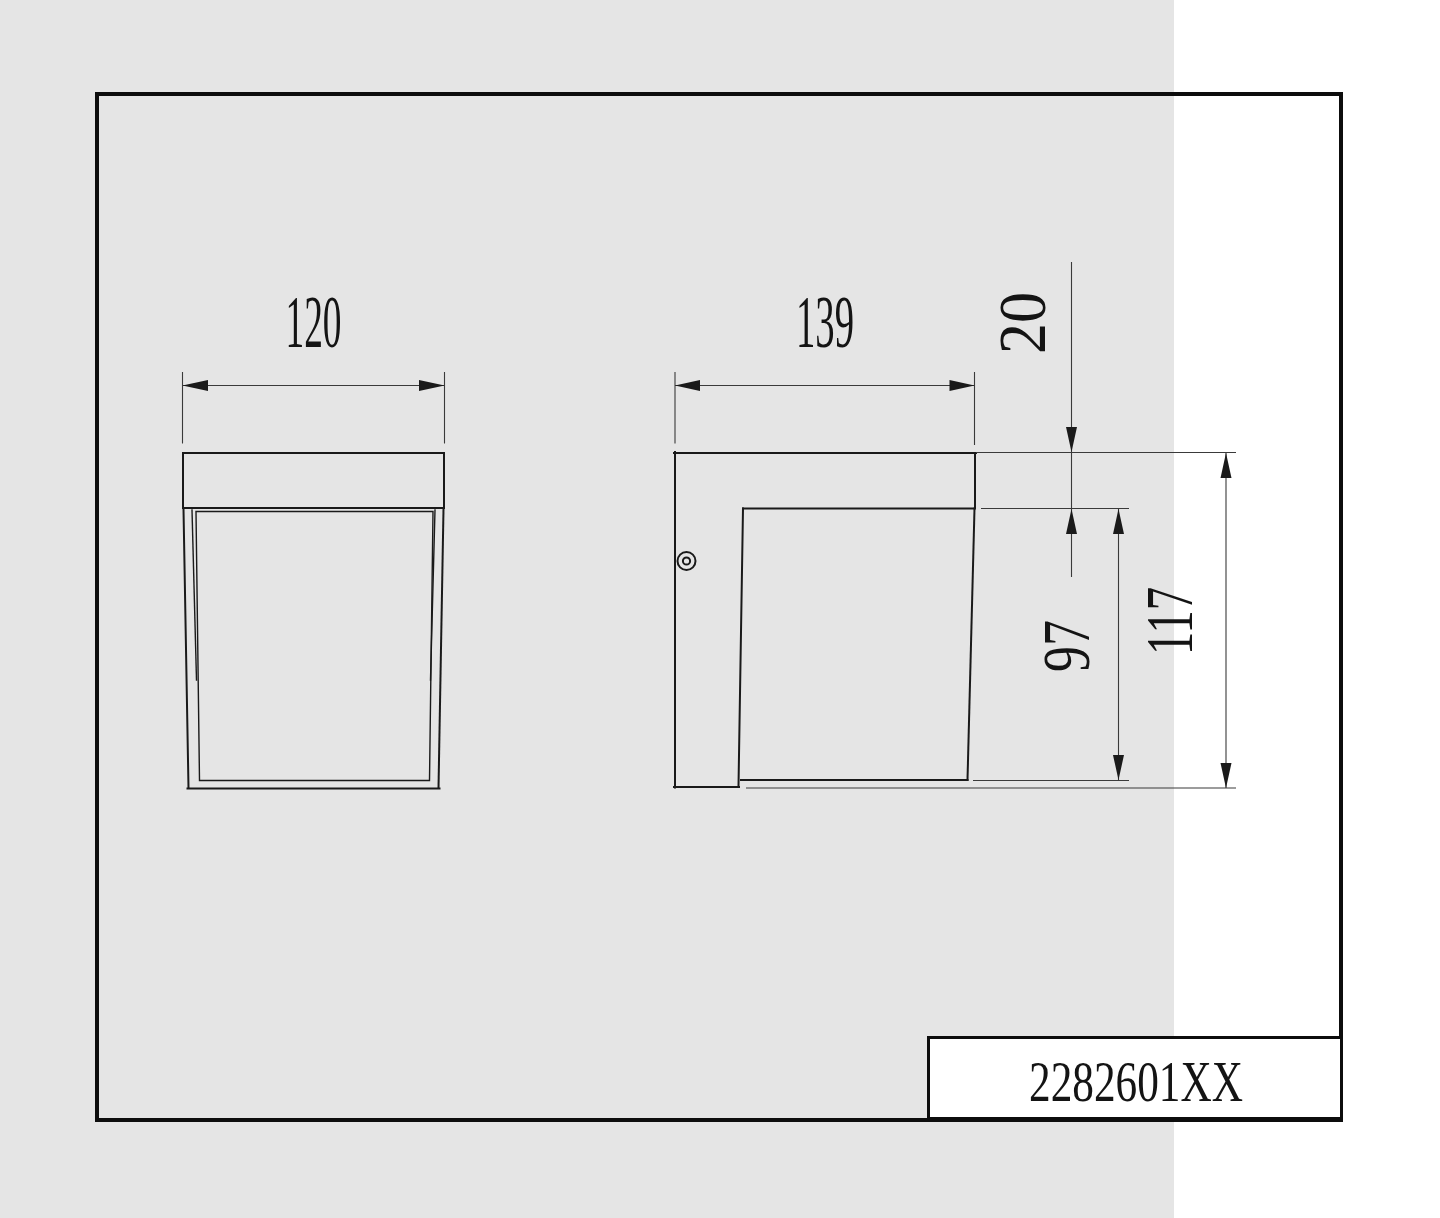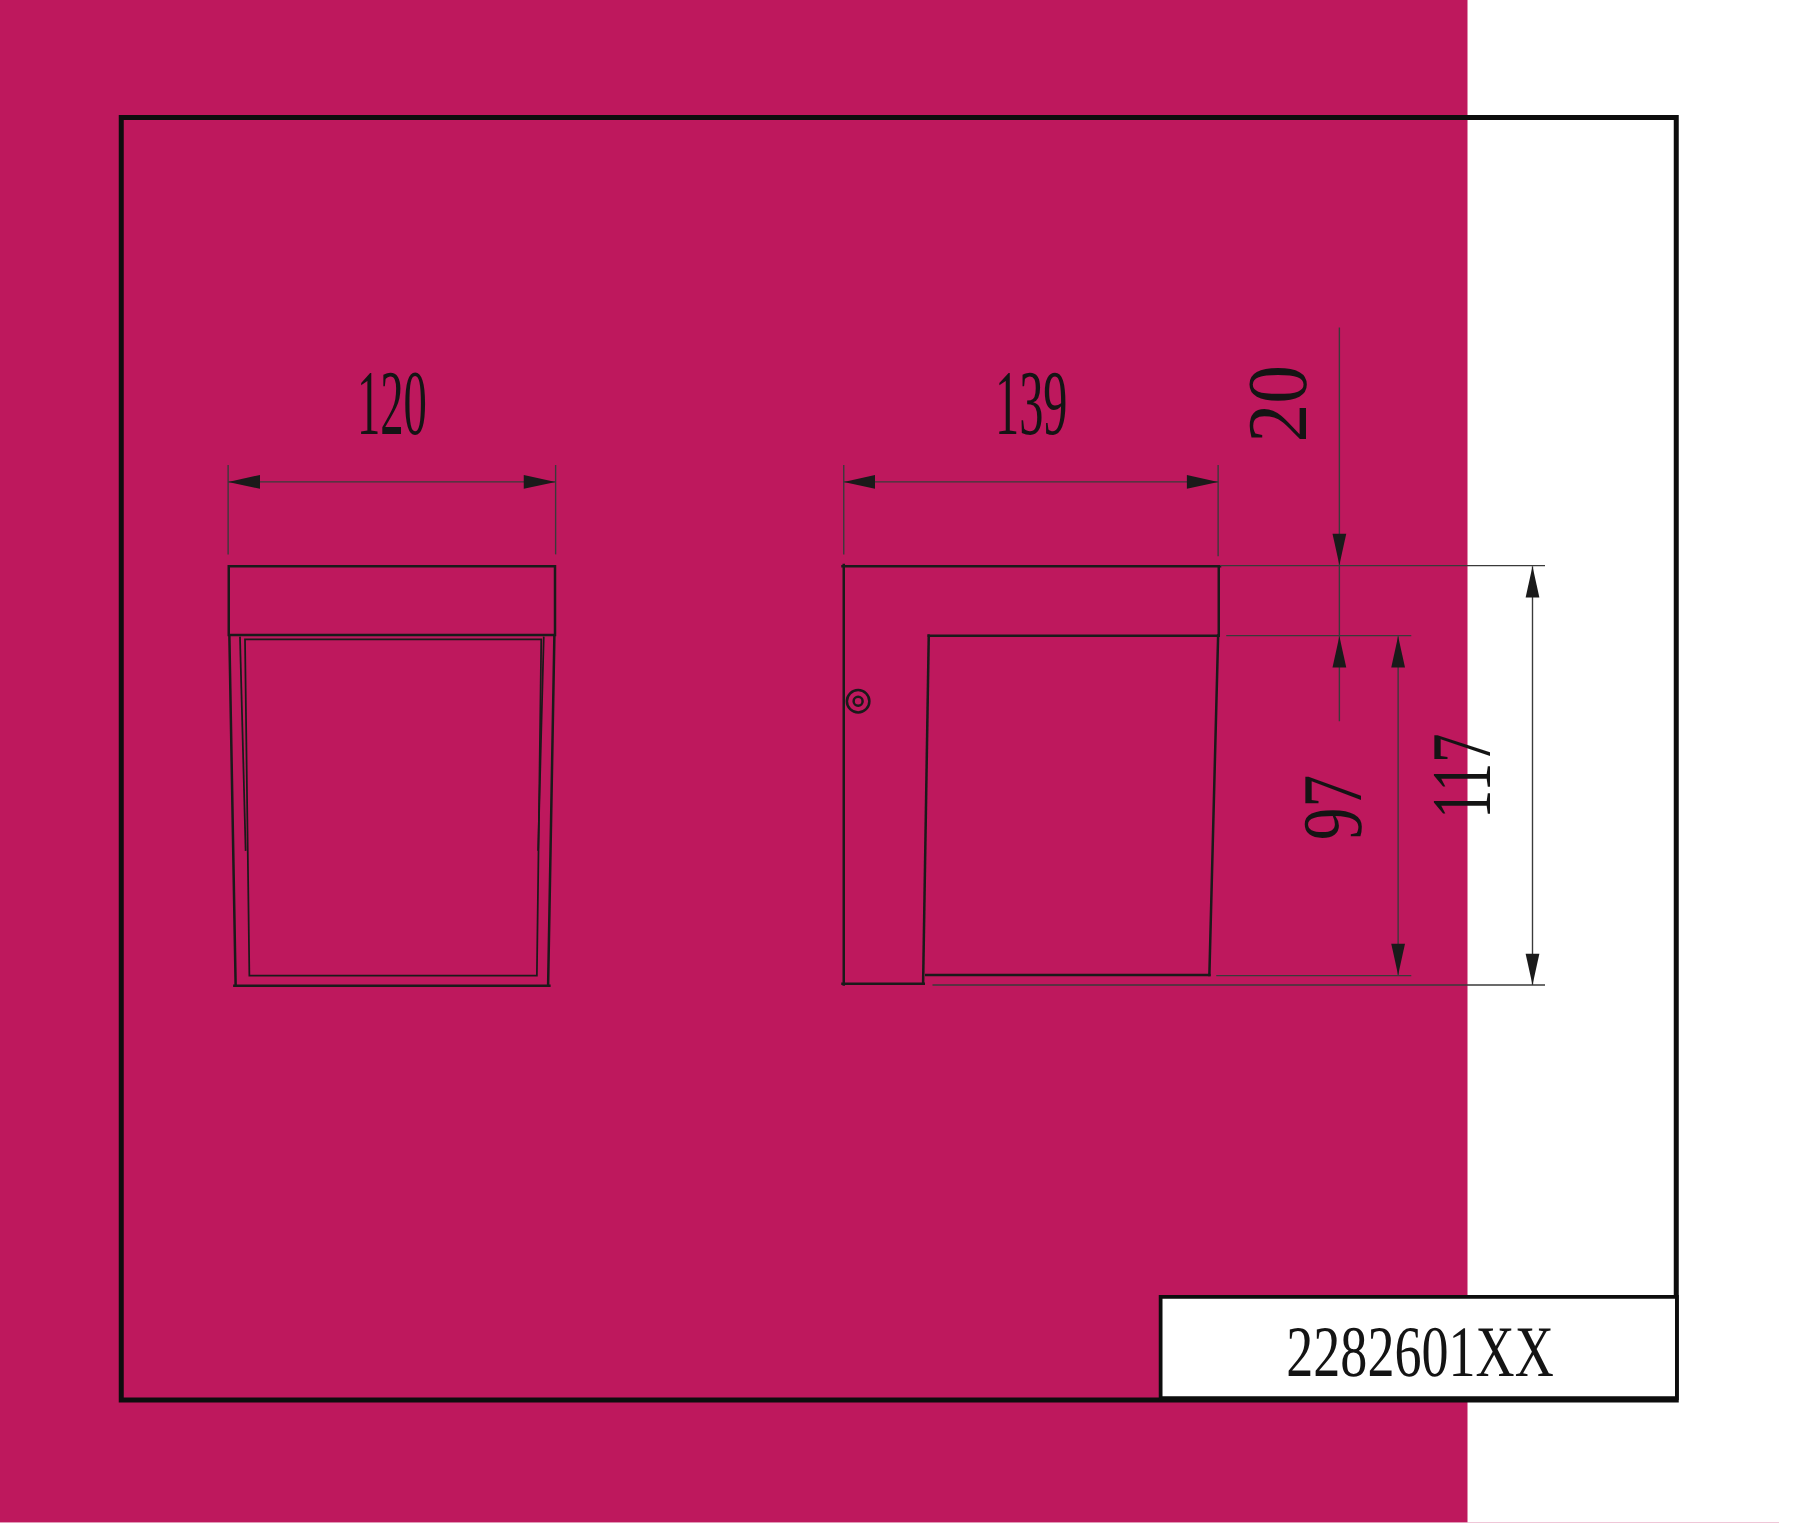--- a/index.html
+++ b/index.html
@@ -14,7 +14,7 @@
     position: relative;
     width: 1174px;
     height: 1218px;
-    background: #be185d;
+    background: #e5e5e5;
   }
   svg text {
     font-family: "Liberation Serif", "DejaVu Serif", serif;

